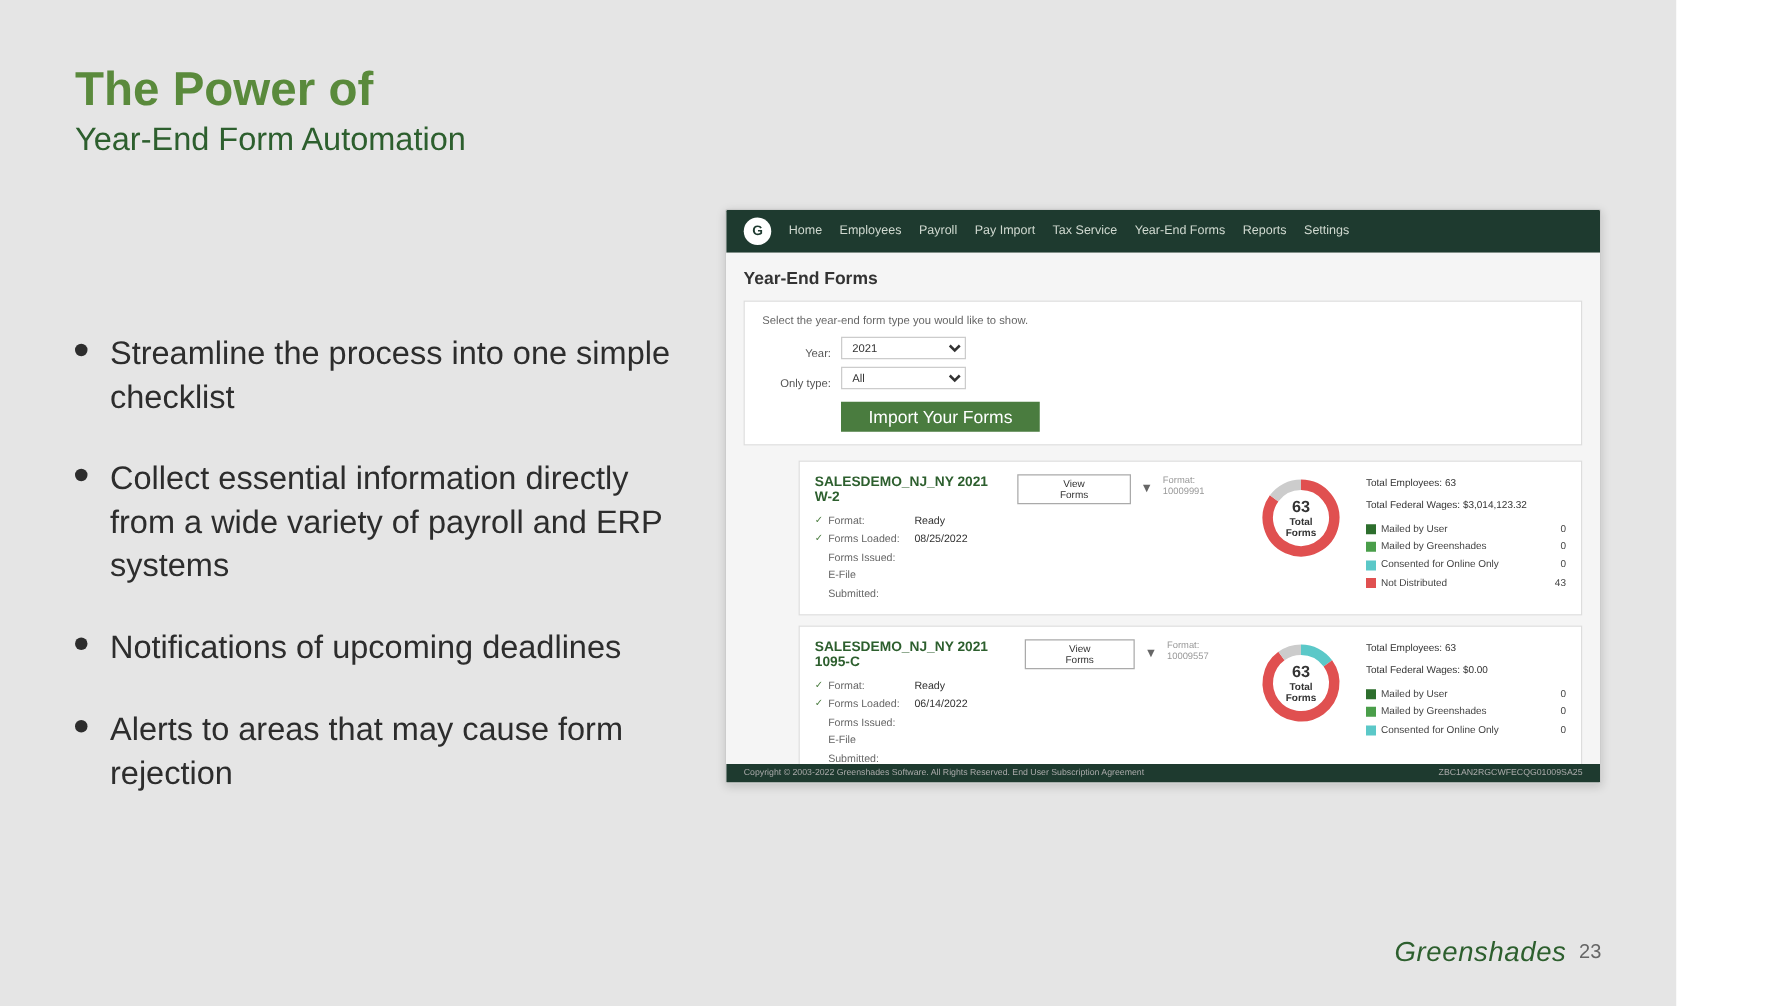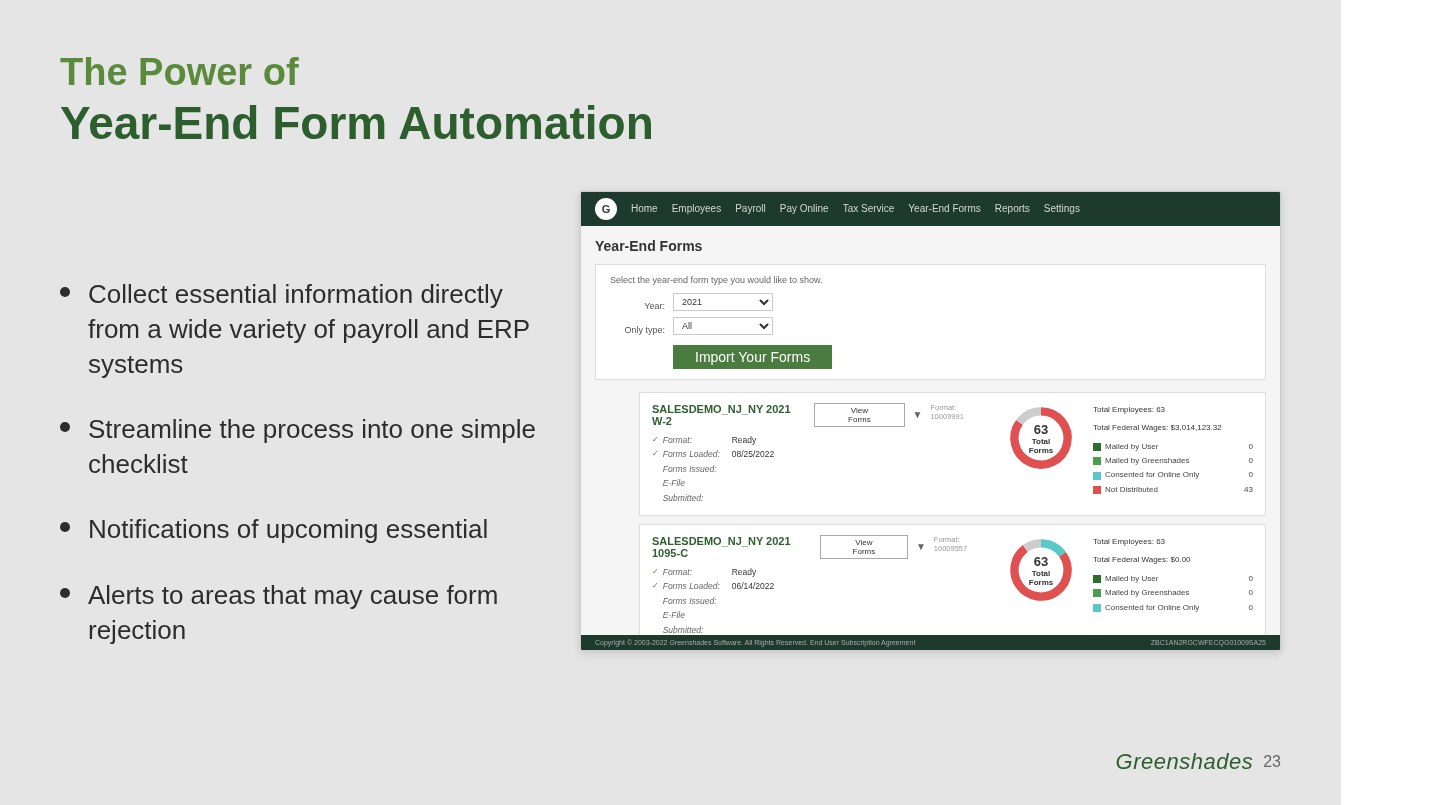--- a/index.html
+++ b/index.html
@@ -33,8 +33,8 @@
       line-height: 1.2;
     }
     .title-line2 {
-      font-size: 46px;
-      font-weight: 700;
+      font-size: 26px;
+      font-weight: 400;
       color: #2d5f2e;
       line-height: 1.2;
     }

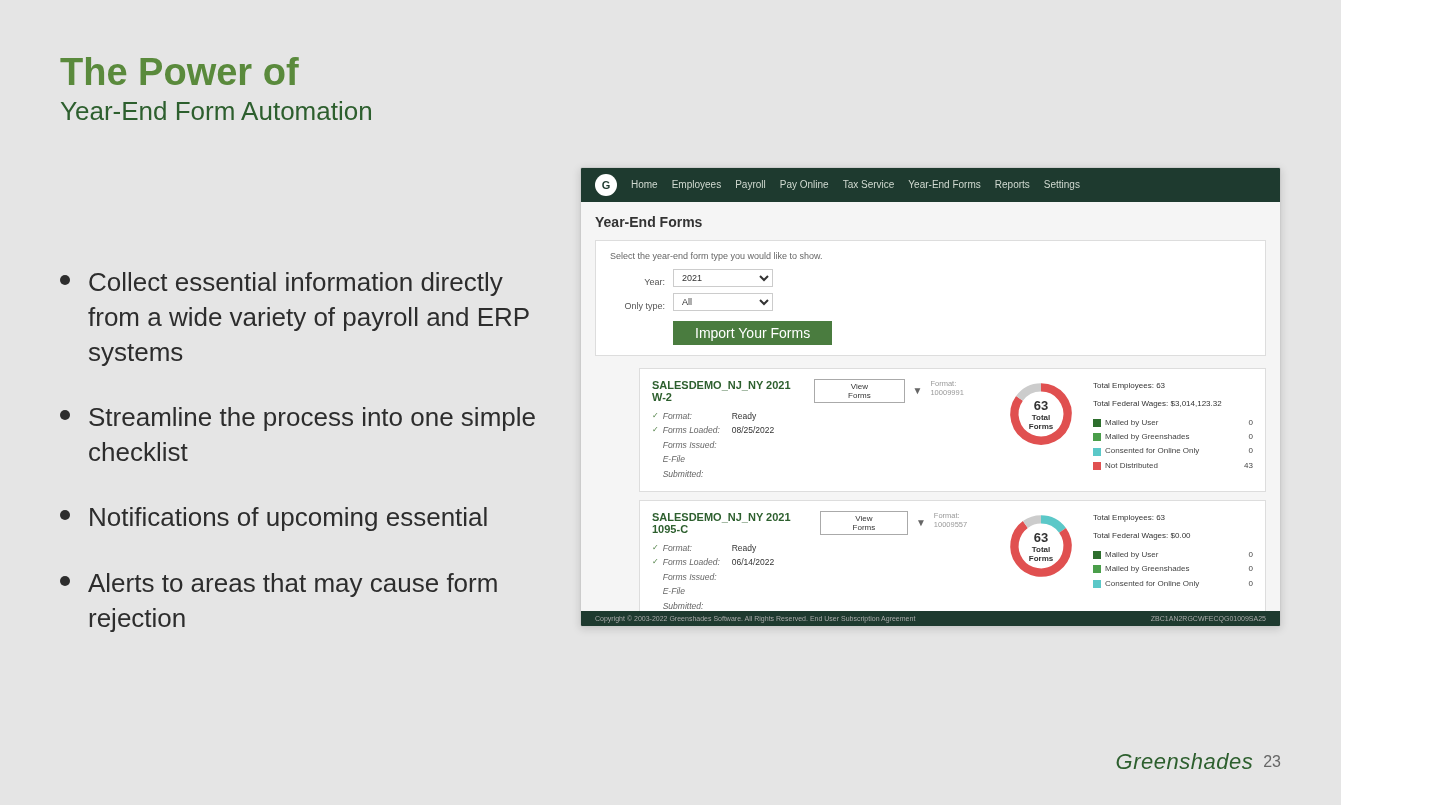--- a/index.html
+++ b/index.html
@@ -399,7 +399,7 @@
       <span class="nav-item">Home</span>
           <span class="nav-item">Employees</span>
           <span class="nav-item">Payroll</span>
-          <span class="nav-item">Pay Online</span>
+          <span class="nav-item">Pay Import</span>
           <span class="nav-item">Tax Service</span>
           <span class="nav-item">Year-End Forms</span>
           <span class="nav-item">Reports</span>

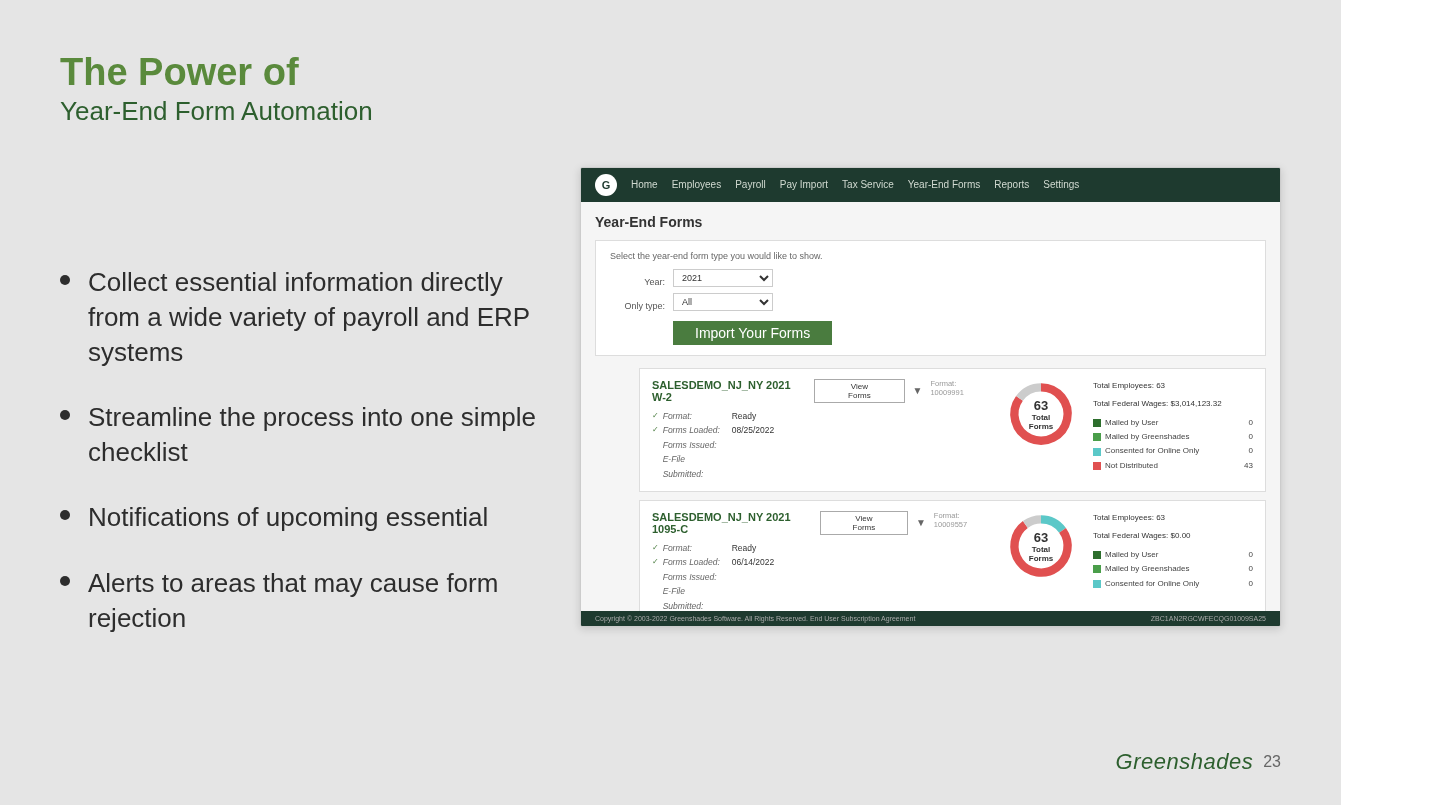--- a/index.html
+++ b/index.html
@@ -375,11 +375,11 @@
 
     <div class="bullet-item">
     <div class="bullet-dot"></div>
-    <div class="bullet-text">Collect essential information directly from a wide variety of payroll and ERP systems</div>
+    <div class="bullet-text">Streamline the process into one simple checklist</div>
   </div>
         <div class="bullet-item">
     <div class="bullet-dot"></div>
-    <div class="bullet-text">Streamline the process into one simple checklist</div>
+    <div class="bullet-text">Collect essential information directly from a wide variety of payroll and ERP systems</div>
   </div>
         <div class="bullet-item">
     <div class="bullet-dot"></div>

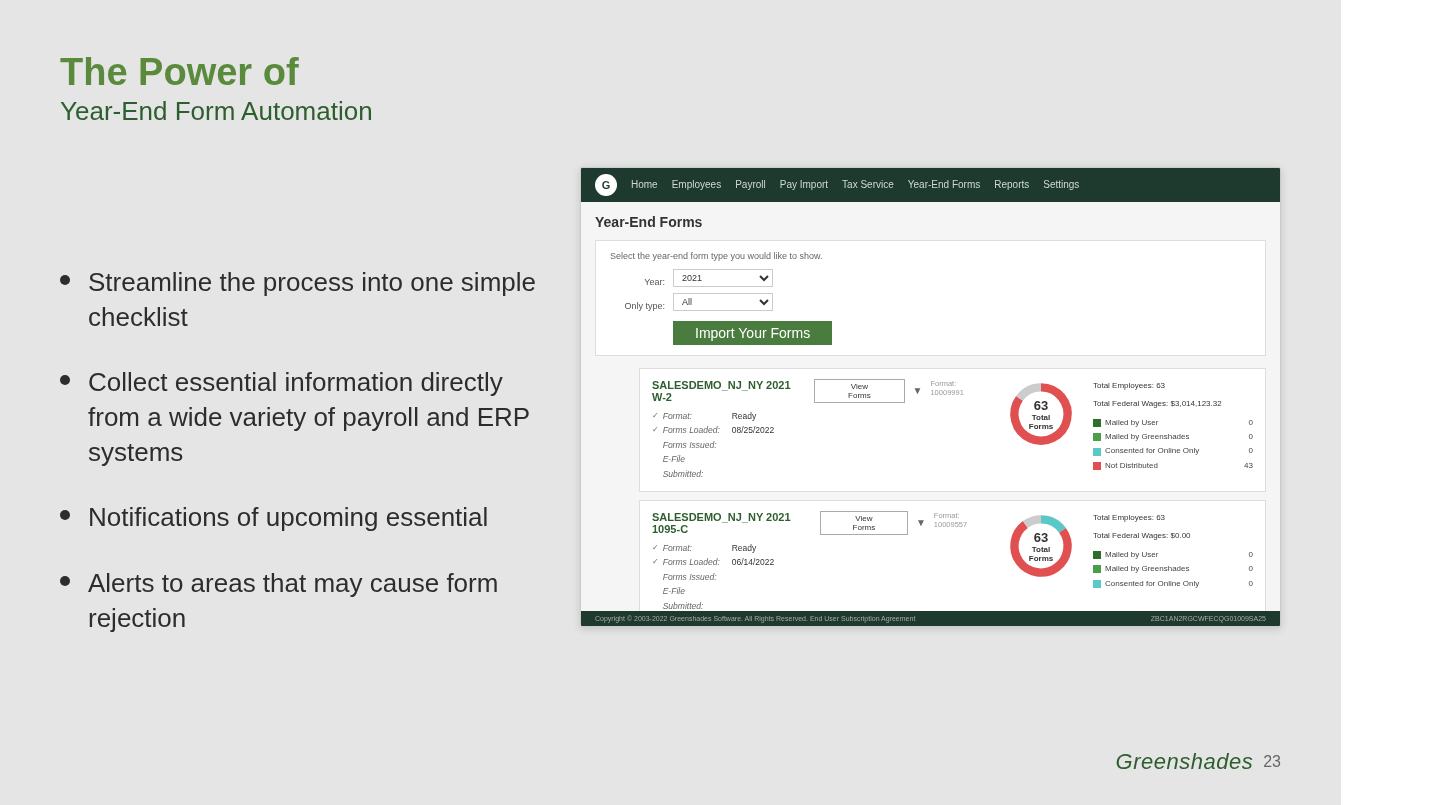--- a/index.html
+++ b/index.html
@@ -250,7 +250,6 @@
     .detail-label {
       color: #666;
       min-width: 65px;
-      font-style: italic;
     }
 
     .detail-value {

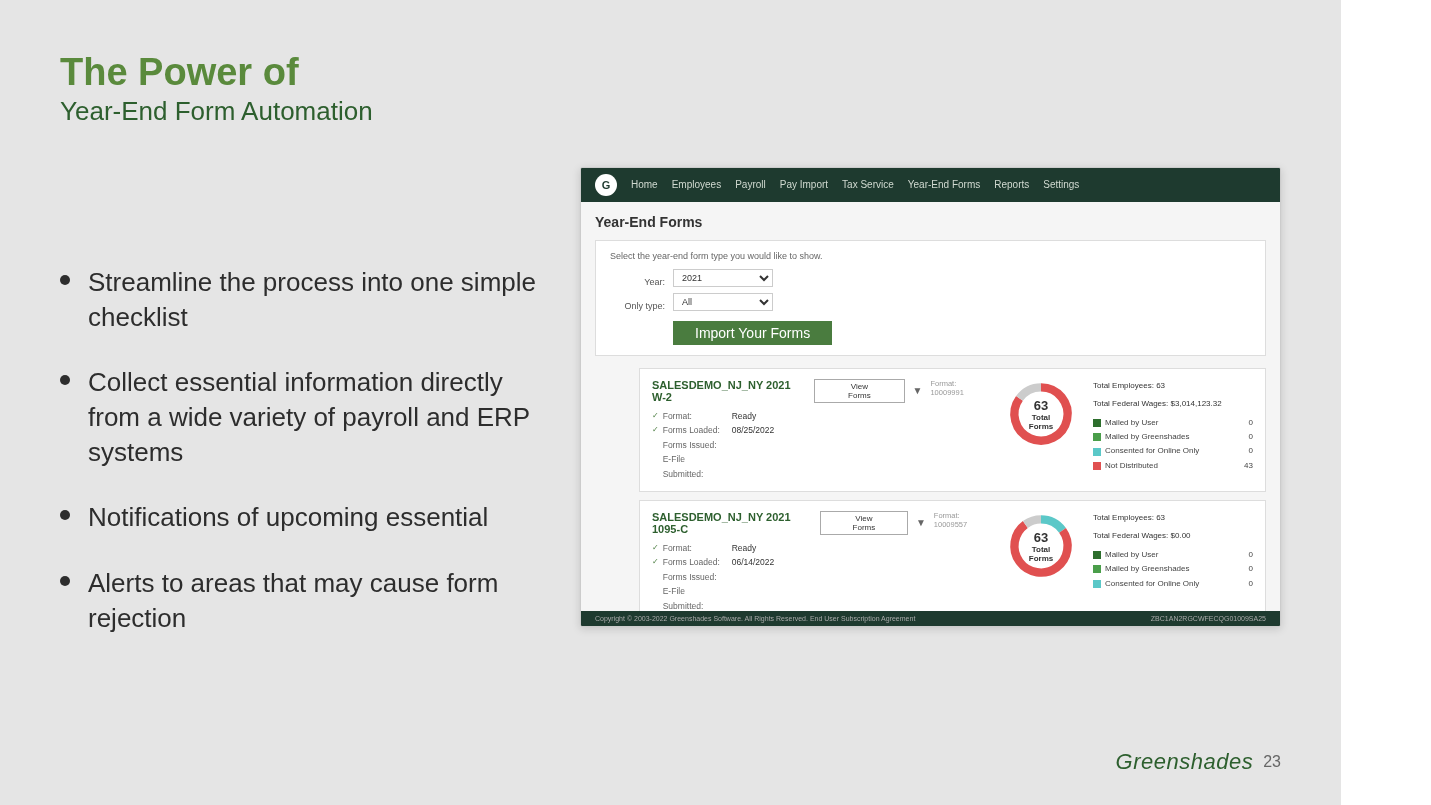--- a/index.html
+++ b/index.html
@@ -382,7 +382,7 @@
   </div>
         <div class="bullet-item">
     <div class="bullet-dot"></div>
-    <div class="bullet-text">Notifications of upcoming essential</div>
+    <div class="bullet-text">Notifications of upcoming deadlines</div>
   </div>
         <div class="bullet-item">
     <div class="bullet-dot"></div>

